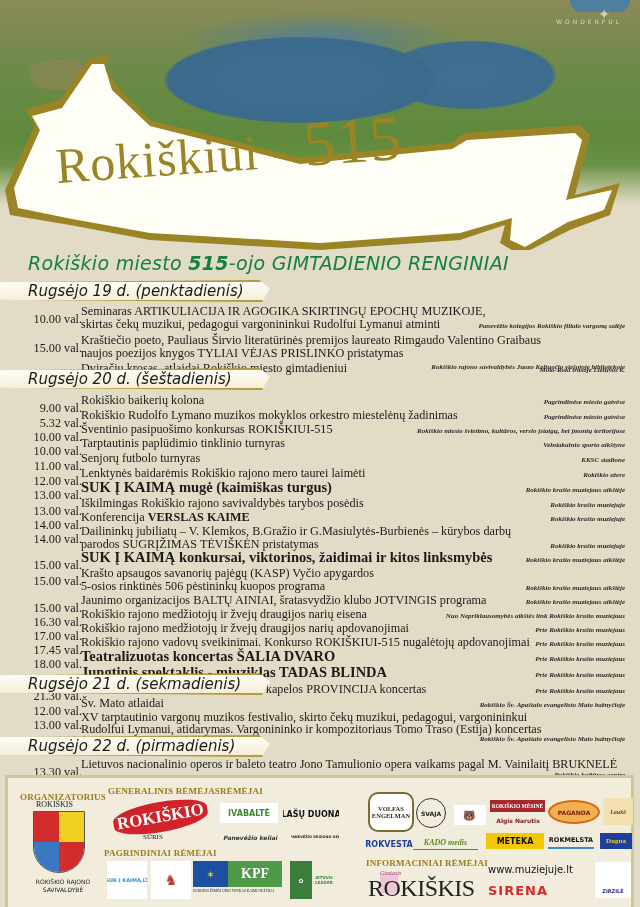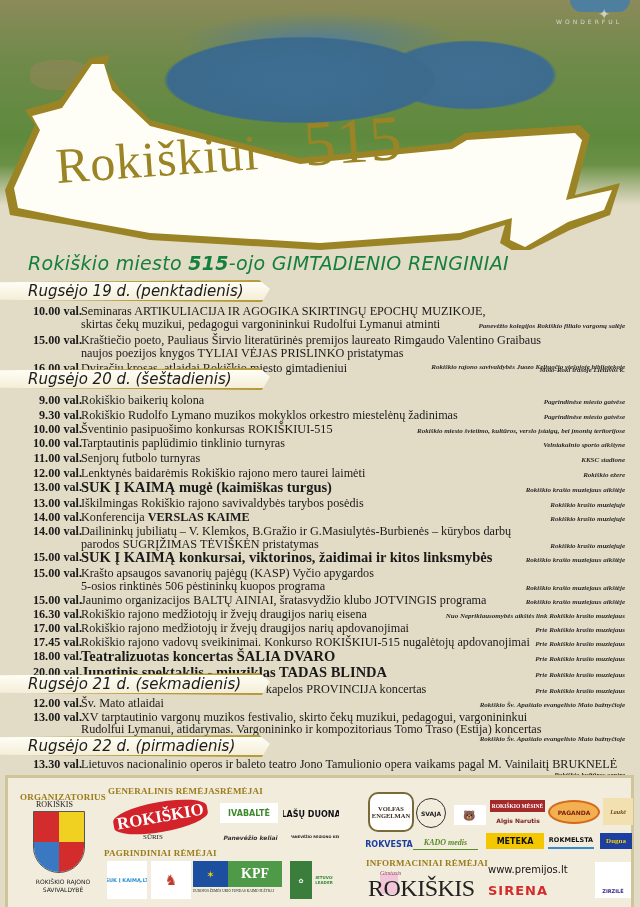--- a/index.html
+++ b/index.html
@@ -37,7 +37,7 @@
   
   .events { position:absolute; left:0; width:640px; }
   .ev { position:absolute; left:0; width:640px; font-size:12.2px; line-height:13px; }
-  .ev .time { position:absolute; left:22px; width:60px; font-weight:bold; text-align:right; white-space:nowrap; }
+  .ev .time { position:absolute; left:22px; width:60px; font-weight:normal; text-align:right; white-space:nowrap;margin-top:8px; }
   .ev .desc { position:absolute; left:81px; white-space:nowrap; }
   .ev .desc.big { font-weight:bold; font-size:14.5px; }
   .ev .loc { position:absolute; right:15px; font-style:italic; font-size:7px; white-space:nowrap; font-weight:bold; color:#2a2a2a; }

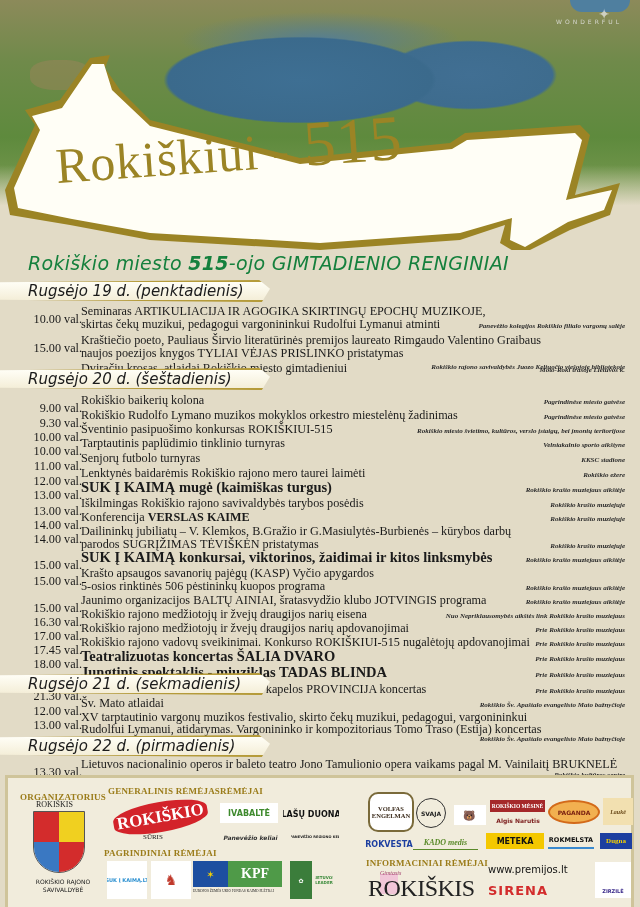--- a/index.html
+++ b/index.html
@@ -109,7 +109,7 @@
       <span class="loc" style="top:2px">Pagrindinėse miesto gatvėse</span>
     </div>
   <div class="ev" style="top:15px">
-      <span class="time">9.30 val.</span>
+      <span class="time">5.32 val.</span>
       <span class="desc">Rokiškio Rudolfo Lymano muzikos mokyklos orkestro miestelėnų žadinimas</span>
       <span class="loc" style="top:2px">Pagrindinėse miesto gatvėse</span>
     </div>

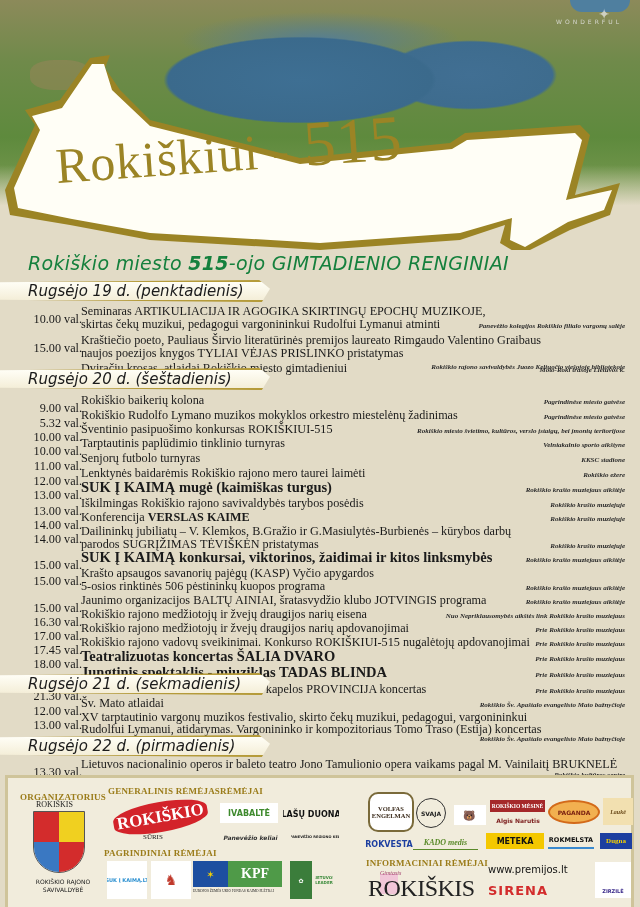--- a/index.html
+++ b/index.html
@@ -295,7 +295,7 @@
   <div style="position:absolute;left:372px;top:96px;width:18px;height:20px;background:#f1c6d8;"></div>
   <div style="position:absolute;left:372px;top:92px;font-family:'Liberation Serif',serif;font-style:italic;font-size:6px;color:#a03a6a;">Gimtasis</div>
   <div style="position:absolute;left:360px;top:97px;font-family:'Liberation Serif',serif;font-size:24px;color:#222;letter-spacing:-.5px;">ROKIŠKIS</div>
-  <div style="position:absolute;left:480px;top:86px;font-family:'DejaVu Sans',sans-serif;font-size:10px;color:#111;">www.premijos.lt</div>
+  <div style="position:absolute;left:480px;top:86px;font-family:'DejaVu Sans',sans-serif;font-size:10px;color:#111;">www.muziejuje.lt</div>
   <div style="position:absolute;left:480px;top:105px;font-family:'DejaVu Sans',sans-serif;font-weight:bold;font-size:13px;color:#d32c2c;letter-spacing:1px;">SIRENA</div>
   <div class="logo" style="left:587px;top:84px;width:36px;height:36px;background:#fff;color:#3a2a8a;font-size:5px;align-items:flex-end;padding-bottom:4px;">ZIRZILĖ</div>
 </div>

